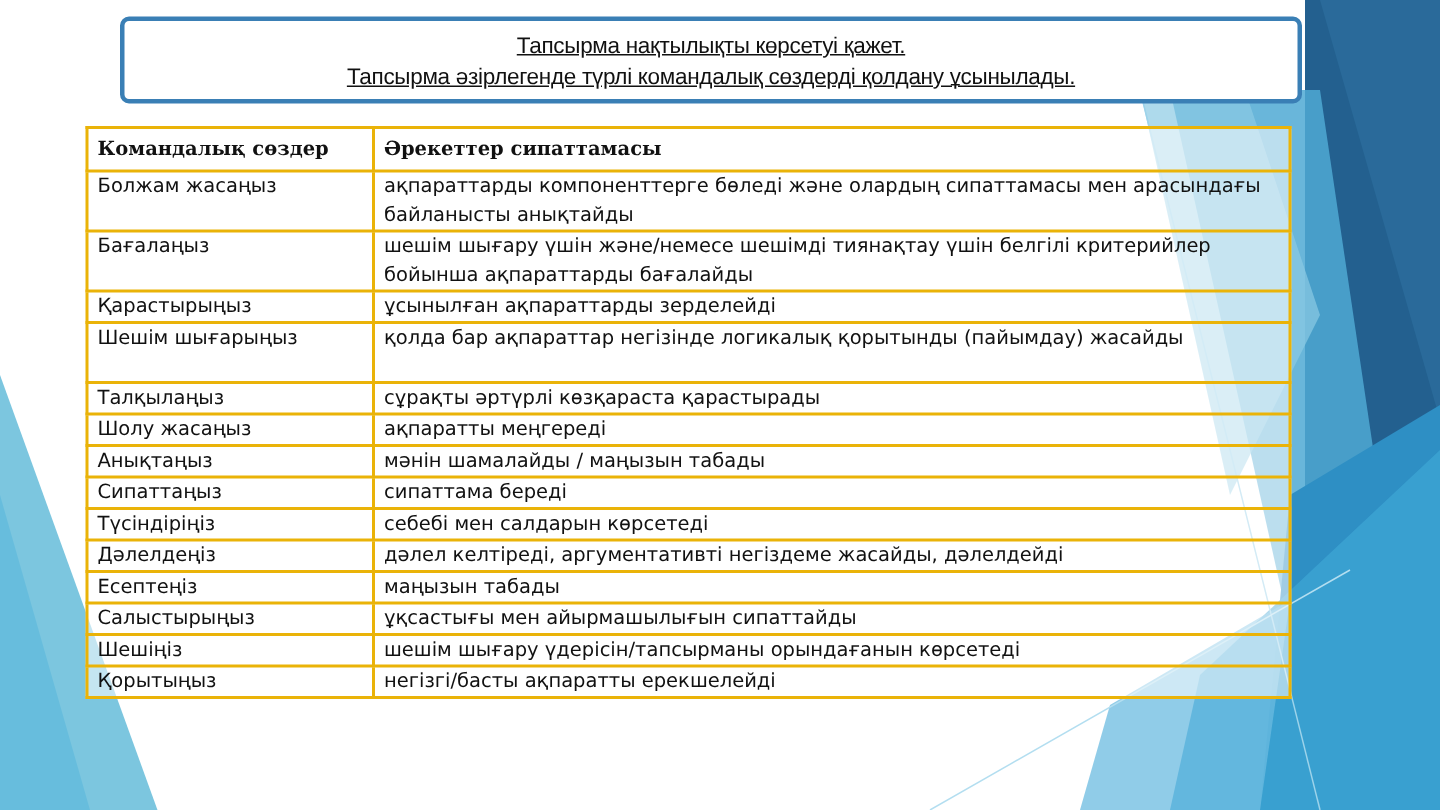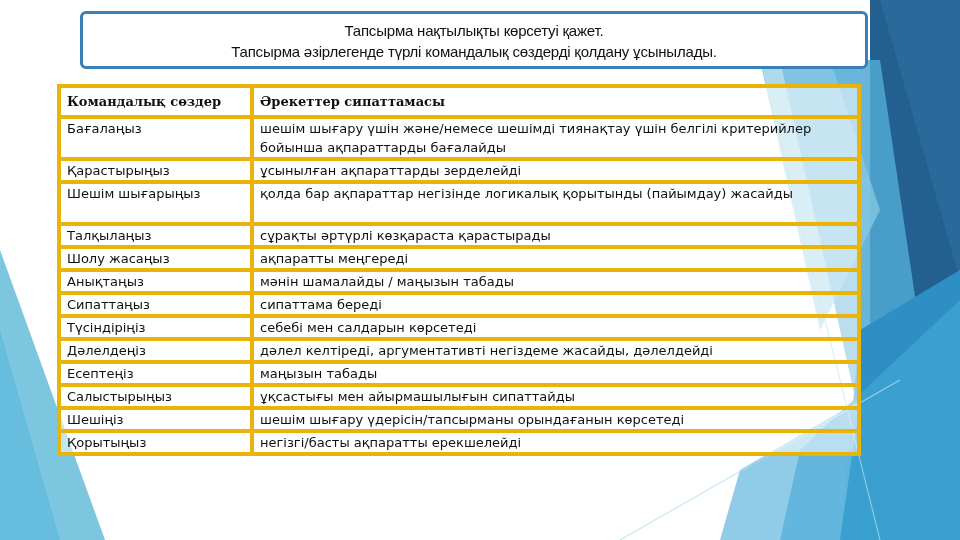--- a/index.html
+++ b/index.html
@@ -5,7 +5,7 @@
   html,body{margin:0;padding:0;}
   body{width:960px;height:540px;position:relative;overflow:hidden;background:#ffffff;font-family:"DejaVu Sans","Liberation Sans",sans-serif;}
   .bg{position:absolute;inset:0;}
-  .title-box{position:absolute;left:80px;top:11px;width:788px;height:58px;background:#fff;border:3px solid #3a7fb5;border-radius:6px;box-sizing:border-box;text-align:center;font-family:"Liberation Sans",sans-serif;font-size:15px;line-height:21px;color:#111;padding-top:6px;}
+  .title-box{position:absolute;left:80px;top:11px;width:788px;height:58px;background:#fff;border:3px solid #3a7fb5;border-radius:6px;box-sizing:border-box;text-align:center;font-family:"Liberation Sans",sans-serif;font-size:15px;line-height:21px;color:#111;padding-top:6px;text-decoration:underline;}
   .title-box div{letter-spacing:-0.2px;}
   table{position:absolute;left:57px;top:84px;width:804px;border-collapse:collapse;font-size:13px;color:#111;}
   td,th{border:4px solid #eab308;padding:0 0 0 6px;vertical-align:top;line-height:19px;text-align:left;}

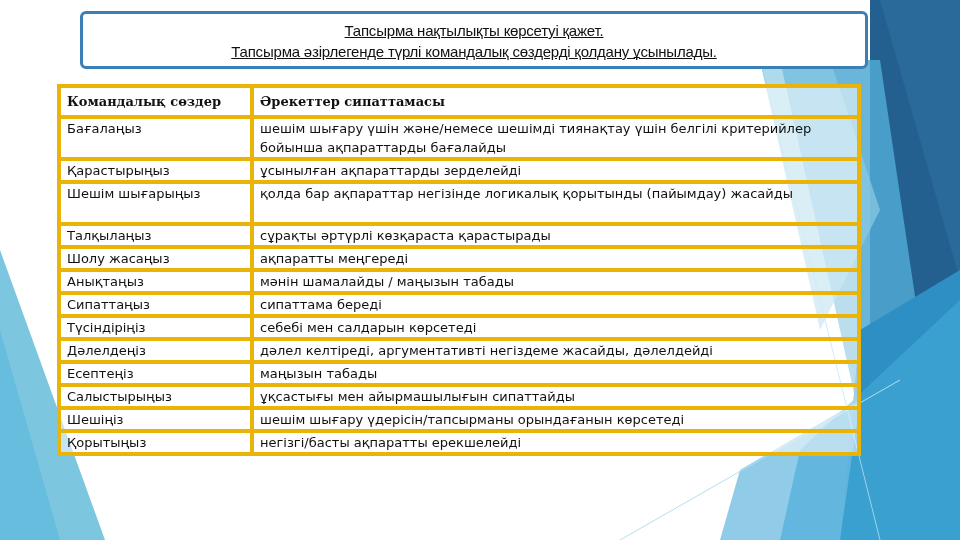--- a/index.html
+++ b/index.html
@@ -8,7 +8,7 @@
   .title-box{position:absolute;left:80px;top:11px;width:788px;height:58px;background:#fff;border:3px solid #3a7fb5;border-radius:6px;box-sizing:border-box;text-align:center;font-family:"Liberation Sans",sans-serif;font-size:15px;line-height:21px;color:#111;padding-top:6px;text-decoration:underline;}
   .title-box div{letter-spacing:-0.2px;}
   table{position:absolute;left:57px;top:84px;width:804px;border-collapse:collapse;font-size:13px;color:#111;}
-  td,th{border:4px solid #eab308;padding:0 0 0 6px;vertical-align:top;line-height:19px;text-align:left;}
+  td,th{border:2px solid #eab308;padding:0 0 0 6px;vertical-align:top;line-height:19px;text-align:left;}
   th{font-family:"DejaVu Serif","Liberation Serif",serif;font-weight:bold;height:27px;line-height:27px;font-size:13px;}
   th.desc{text-align:left;}
   td.c1{width:183px;}

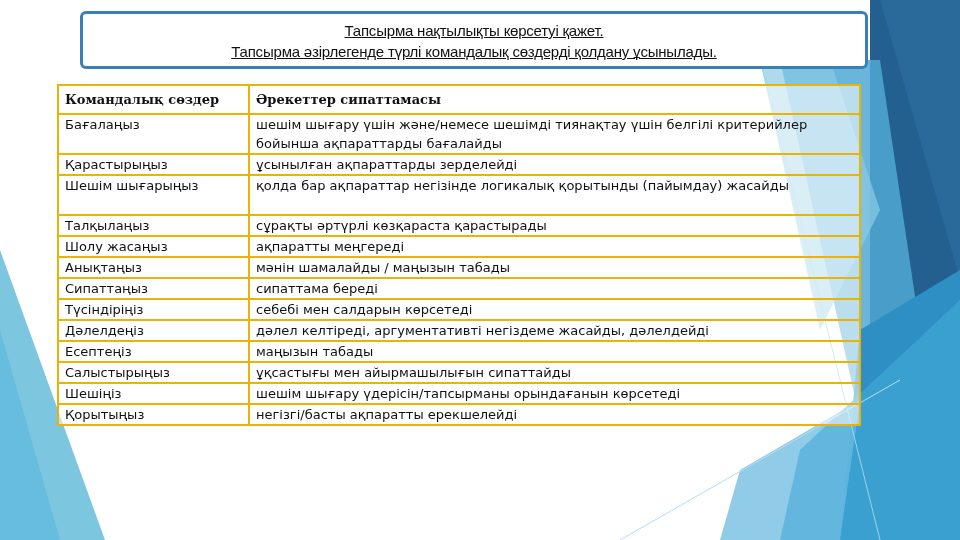--- a/index.html
+++ b/index.html
@@ -45,6 +45,10 @@
     <th style="width:183px">Командалық сөздер</th>
     <th class="desc">Әрекеттер сипаттамасы</th>
   </tr>
+  <tr class="two">
+        <td class="c1">Болжам жасаңыз</td>
+        <td>ақпараттарды компоненттерге бөледі және олардың сипаттамасы мен арасындағы байланысты анықтайды</td>
+      </tr>
   <tr class="two">
         <td class="c1">Бағалаңыз</td>
         <td>шешім шығару үшін және/немесе шешімді тиянақтау үшін белгілі критерийлер бойынша ақпараттарды бағалайды</td>

